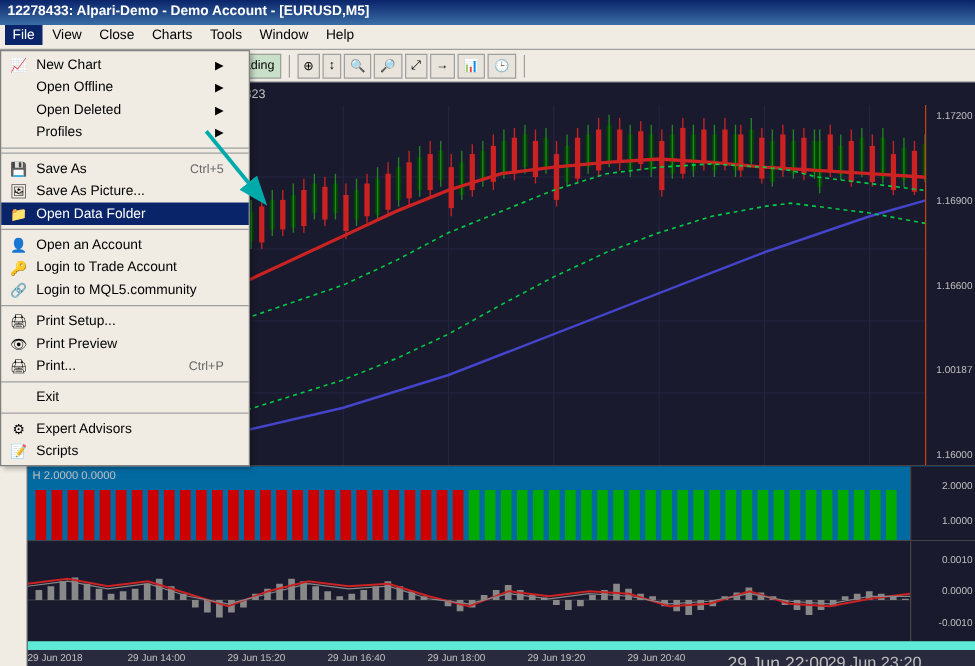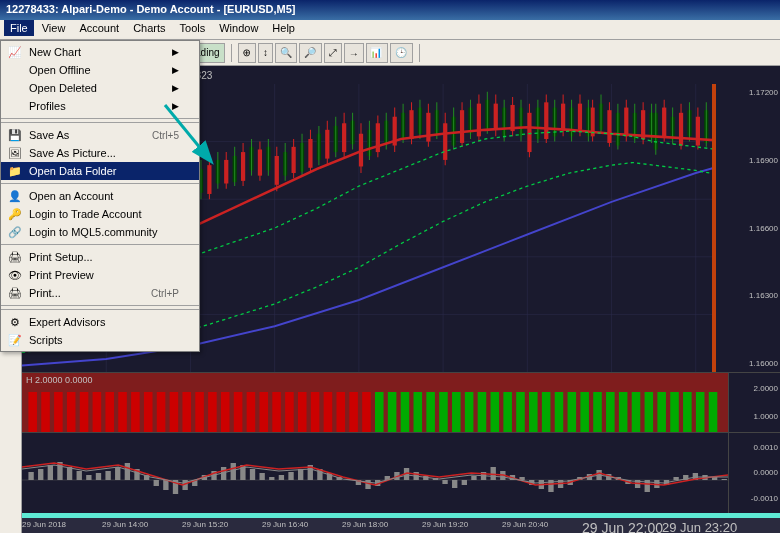--- a/index.html
+++ b/index.html
@@ -278,7 +278,7 @@
 <div class="menu-bar">
   <div class="menu-item active">File</div>
   <div class="menu-item">View</div>
-  <div class="menu-item">Account</div>
+  <div class="menu-item">Close</div>
   <div class="menu-item">Charts</div>
   <div class="menu-item">Tools</div>
   <div class="menu-item">Window</div>

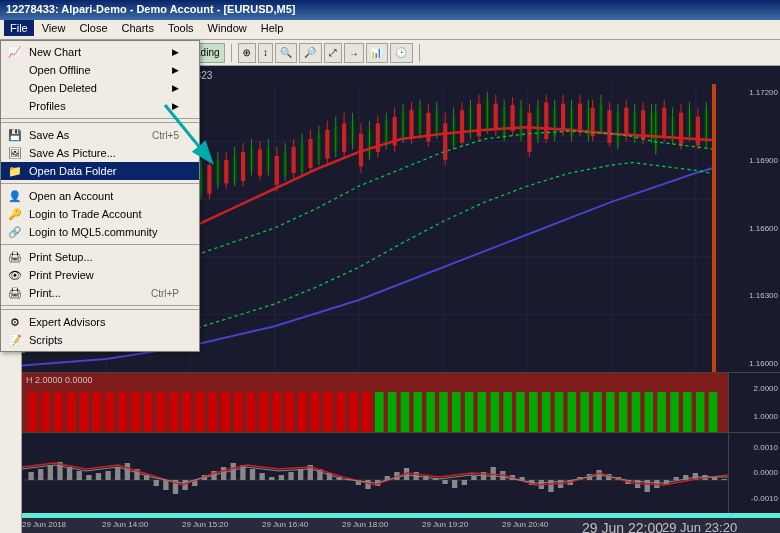--- a/index.html
+++ b/index.html
@@ -574,7 +574,7 @@
         <polyline points="0,205 80,198 160,188 240,168 280,155 320,140 360,122 400,105 440,90 480,78 520,68 560,62 580,60 600,62 640,66 680,72 710,76" stroke="#00cc44" stroke-width="1" fill="none" stroke-dasharray="3,3"></polyline>
       </svg>
 
-      <div style="position:absolute;right:0;top:0;bottom:0;width:68px;background:#1a1a2e;border-left:4px solid #c2410c;display:flex;flex-direction:column;justify-content:space-between;padding:4px 2px;">
+      <div style="position:absolute;right:0;top:0;bottom:0;width:40px;background:#1a1a2e;border-left:1px solid #c2410c;display:flex;flex-direction:column;justify-content:space-between;padding:4px 2px;">
         <div class="price-label">1.17200</div>
         <div class="price-label">1.16900</div>
         <div class="price-label">1.16600</div>

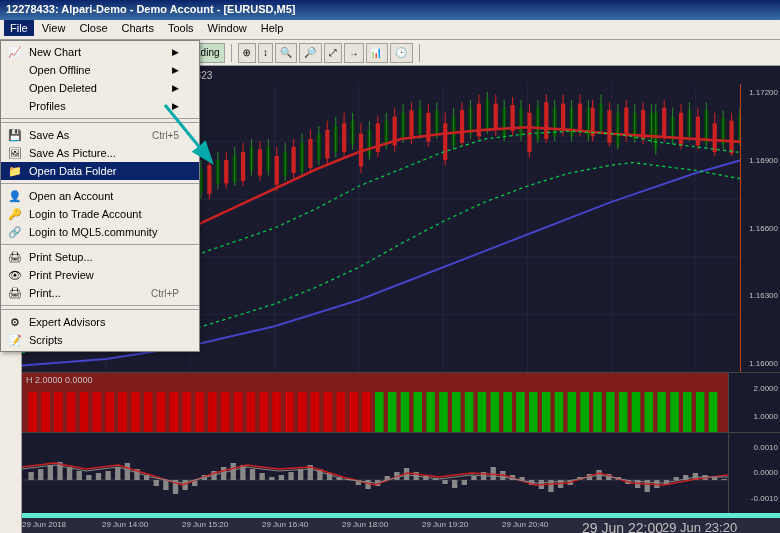--- a/index.html
+++ b/index.html
@@ -578,7 +578,7 @@
         <div class="price-label">1.17200</div>
         <div class="price-label">1.16900</div>
         <div class="price-label">1.16600</div>
-        <div class="price-label">1.16300</div>
+        <div class="price-label">1.00187</div>
         <div class="price-label">1.16000</div>
       </div>
     </div>

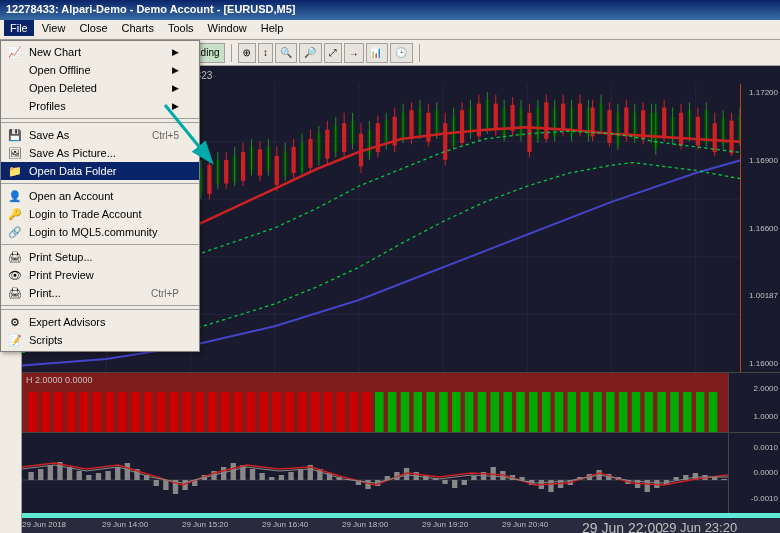--- a/index.html
+++ b/index.html
@@ -841,6 +841,10 @@
 
     <div class="dropdown-separator"></div>
 
+    <div class="dropdown-item">
+      <span class="dropdown-item-icon"></span>
+      <span>Exit</span>
+    </div>
 
     <div class="dropdown-separator"></div>
 

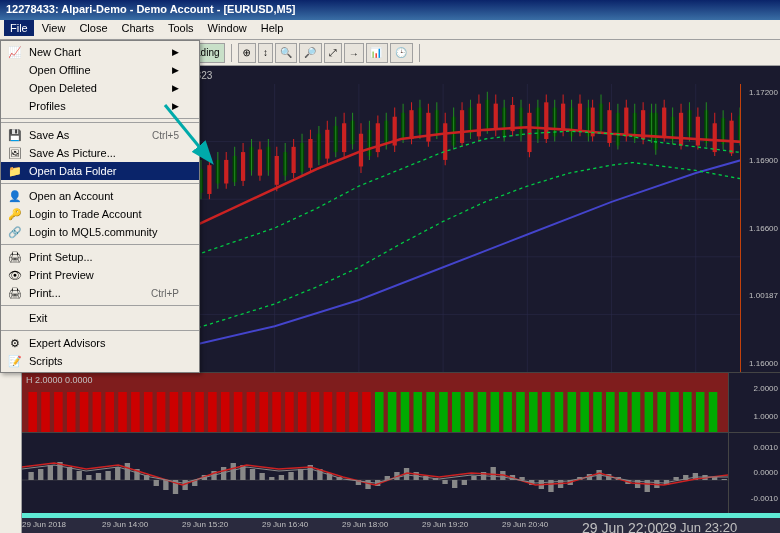--- a/index.html
+++ b/index.html
@@ -156,7 +156,7 @@
     
     .volume-chart {
       height: 60px;
-      background: #7f1d1d;
+      background: #0369a1;
       border-bottom: 1px solid #444;
       position: relative;
       overflow: hidden;

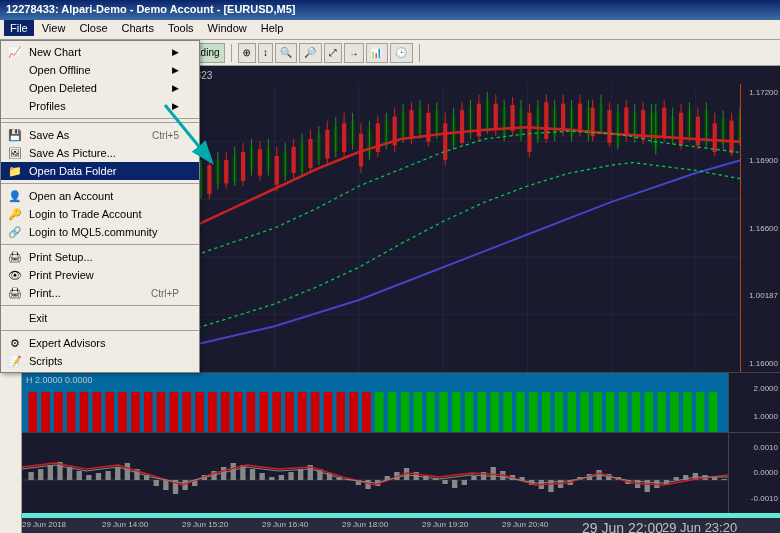--- a/index.html
+++ b/index.html
@@ -741,7 +741,7 @@
       </div>
     </div>
 
-    <div class="time-axis" style="position:relative;height:20px;background:#2a2a3e;border-top:5px solid #5eead4;">
+    <div class="time-axis" style="position:relative;height:20px;background:#2a2a3e;border-top:7px solid #5eead4;">
       <div style="position:absolute;left:0;top:2px;font-size:8px;color:#c0c0c0;">29 Jun 2018</div>
       <div style="position:absolute;left:80px;top:2px;font-size:8px;color:#c0c0c0;">29 Jun 14:00</div>
       <div style="position:absolute;left:160px;top:2px;font-size:8px;color:#c0c0c0;">29 Jun 15:20</div>

